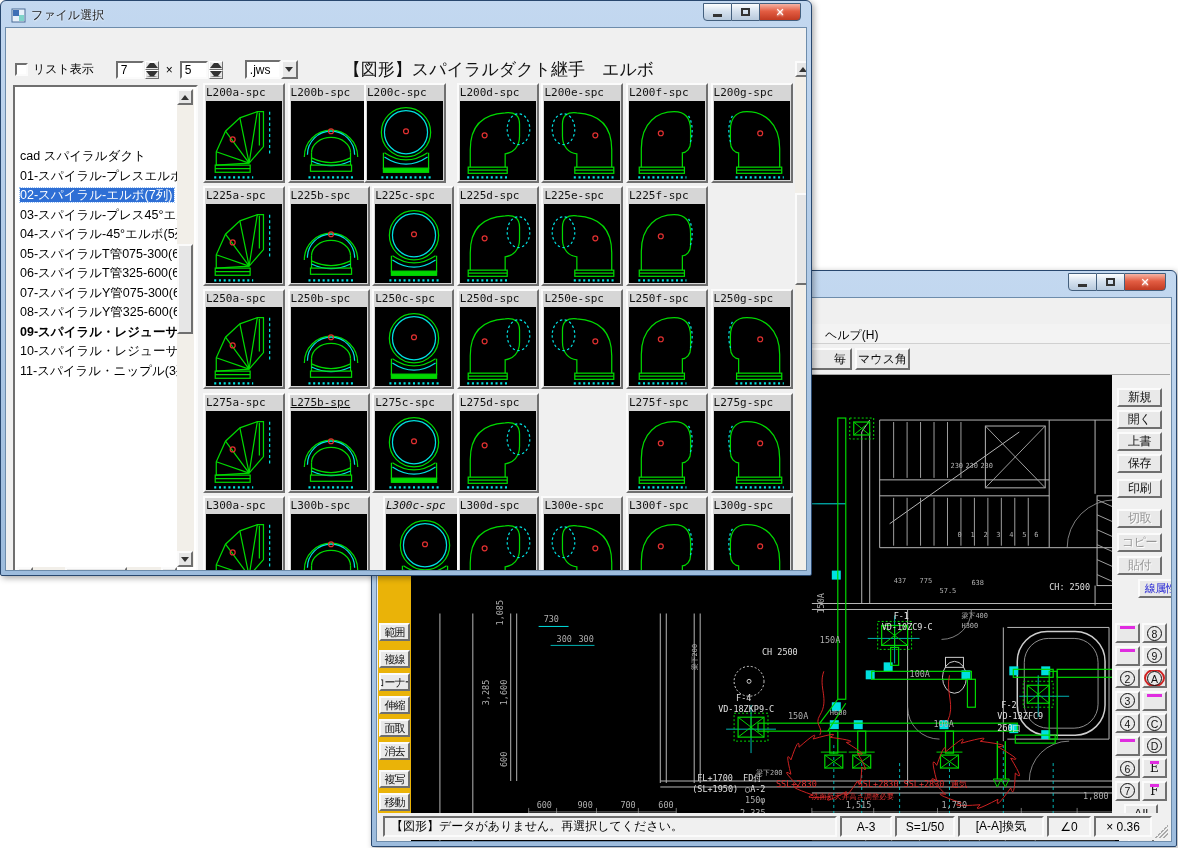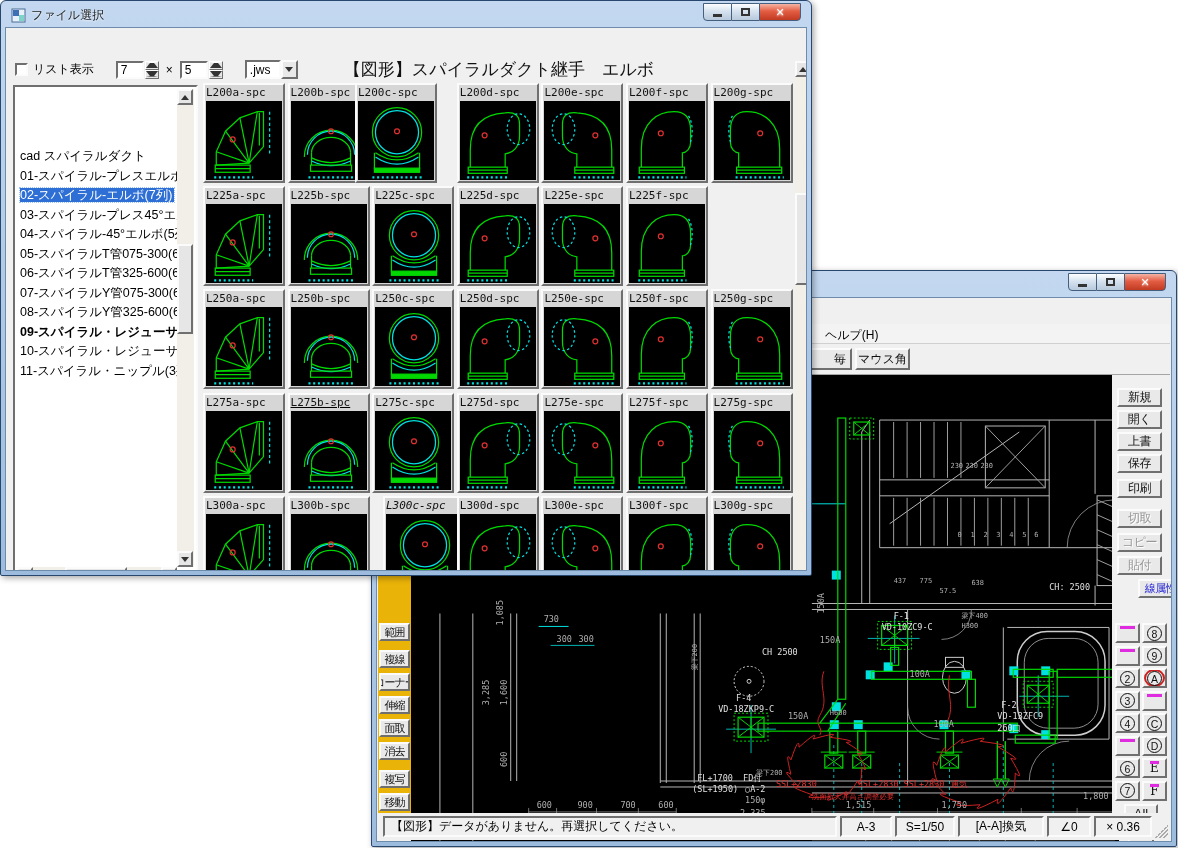--- a/index.html
+++ b/index.html
@@ -565,7 +565,7 @@
               </svg>
             </div>
           </div>
-          <div class="cell" style="left: 152px; top: 0px;">
+          <div class="cell" style="left: 161px; top: 0px;">
             <div class="cellhdr">L200c-spc</div>
             <div class="cellimg">
               <svg width="78" height="81" viewBox="0 0 76 78" style="display:block">

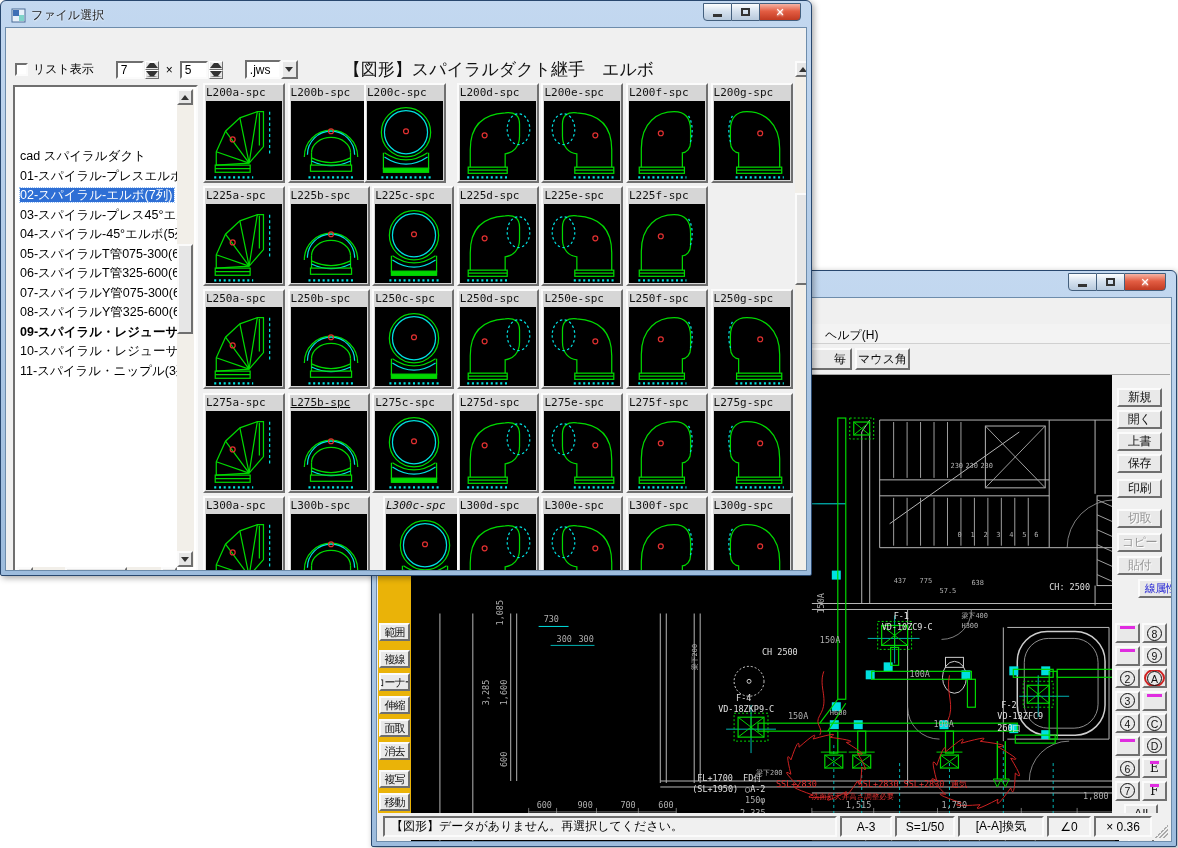--- a/index.html
+++ b/index.html
@@ -915,21 +915,6 @@
               </svg>
             </div>
           </div>
-          <div class="cell" style="left: 338.4px; top: 309.6px;">
-            <div class="cellhdr">L275e-spc</div>
-            <div class="cellimg">
-              <svg width="78" height="81" viewBox="0 0 76 78" style="display:block">
-    <g stroke-width="1.2">
-    <path d="M66,64 L66,47 C66,22 52,12 32,11 C22,10 18,14 18,22 L18,34 C18,44 24,50 32,51 L32,64" fill="none" stroke="#00d800"></path>
-    <ellipse cx="19" cy="27" rx="11" ry="15" fill="none" stroke="#00e0e0" stroke-dasharray="2.4,2.4"></ellipse>
-    <rect x="30" y="64" width="38" height="6" fill="none" stroke="#00d800"></rect>
-    <line x1="30" y1="67" x2="68" y2="67" stroke="#00d800"></line>
-    <line x1="29" y1="74" x2="69" y2="74" stroke="#00e0e0" stroke-width="2.2" stroke-dasharray="2,2.6"></line>
-                  <circle cx="50" cy="33" r="2.4" fill="none" stroke="#e03030" stroke-width="1.2"></circle>
-                </g>
-              </svg>
-            </div>
-          </div>
           <div class="cell" style="left: 423px; top: 309.6px;">
             <div class="cellhdr">L275f-spc</div>
             <div class="cellimg">

